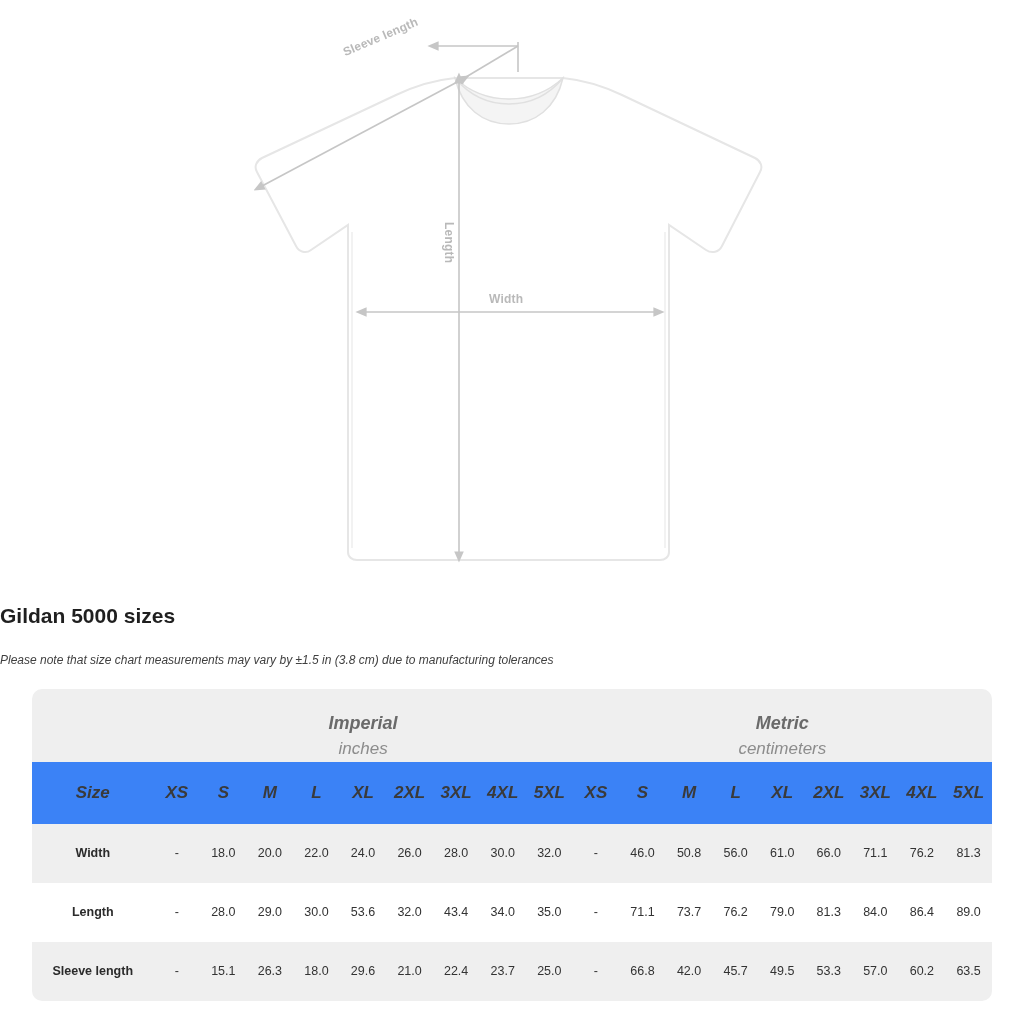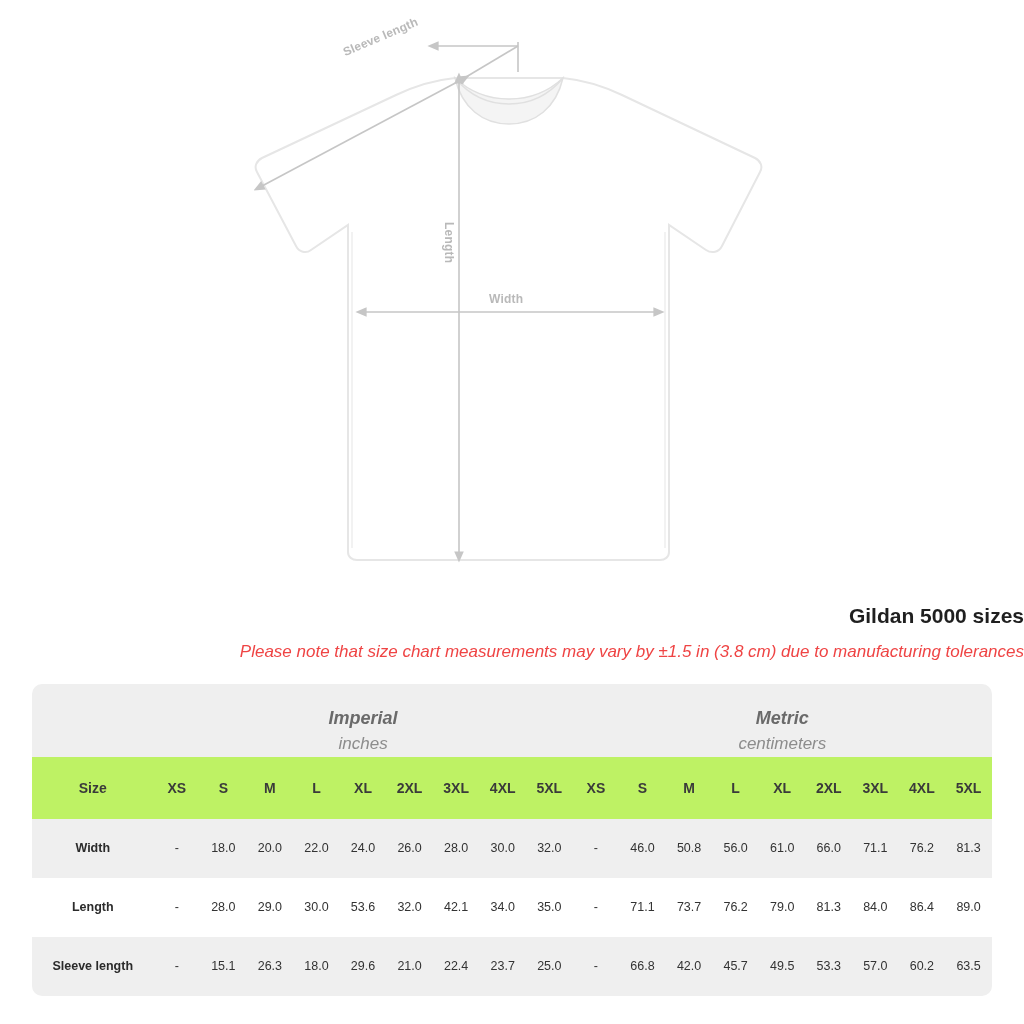--- a/index.html
+++ b/index.html
@@ -64,7 +64,7 @@
 
   
   .title-block {
-    text-align: right;
+    text-align: left;
     margin-top: 14px;
   }
   .chart-title {

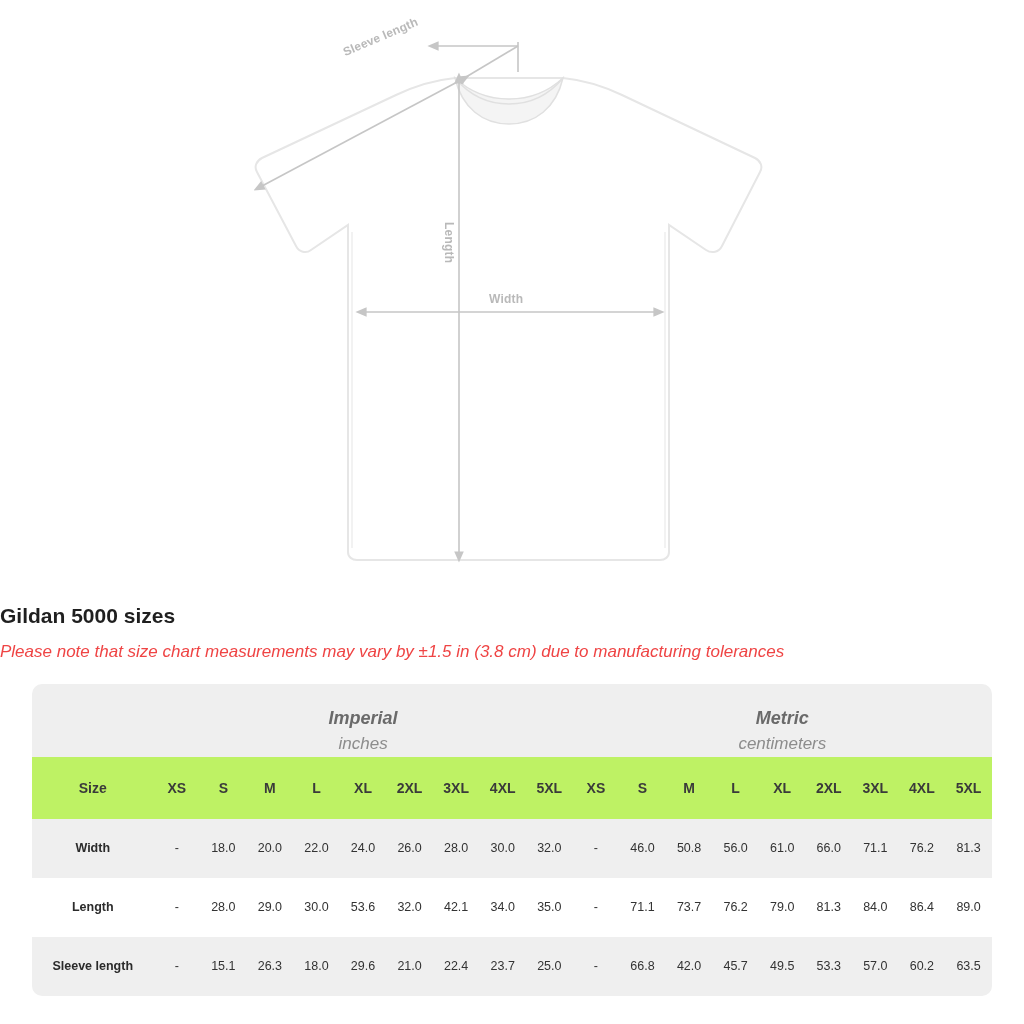--- a/index.html
+++ b/index.html
@@ -74,10 +74,10 @@
     margin: 0;
   }
   .chart-note {
-    font-size: 17px;
+    font-size: 12px;
     font-style: italic;
-    color: #ef4444;
-    margin: 14px 0 0 0;
+    color: #404040;
+    margin: 25px 0 0 0;
   }
 
   

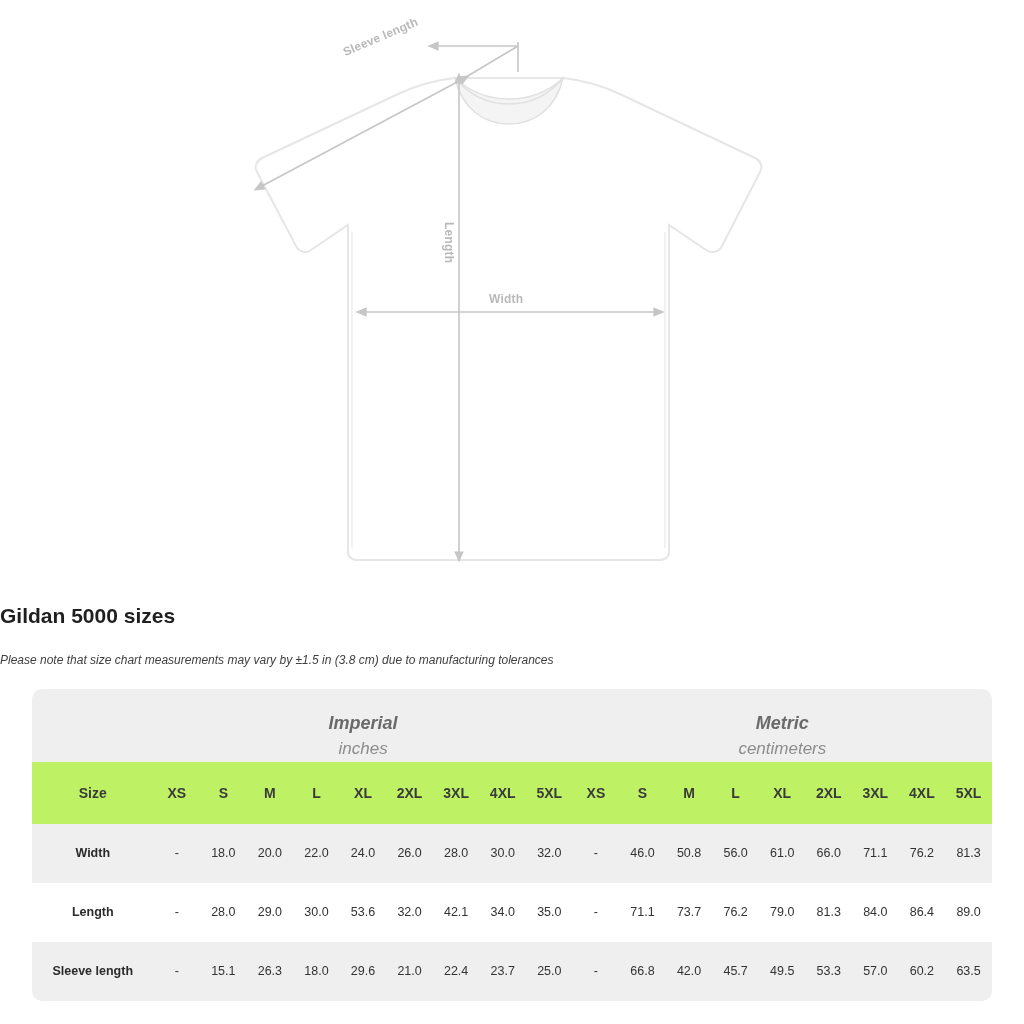--- a/index.html
+++ b/index.html
@@ -123,12 +123,13 @@
   }
 
   .head-row td {
-    background: #bef264;
+    background: #3b82f6;
     height: 62px;
     font-weight: bold;
     color: #3a3a3a;
-    font-size: 14px;
+    font-size: 17px;
     border-left: 1px solid #e9e9e9;
+    font-style: italic;
   }
   .head-row td:first-child {
     border-left: none;

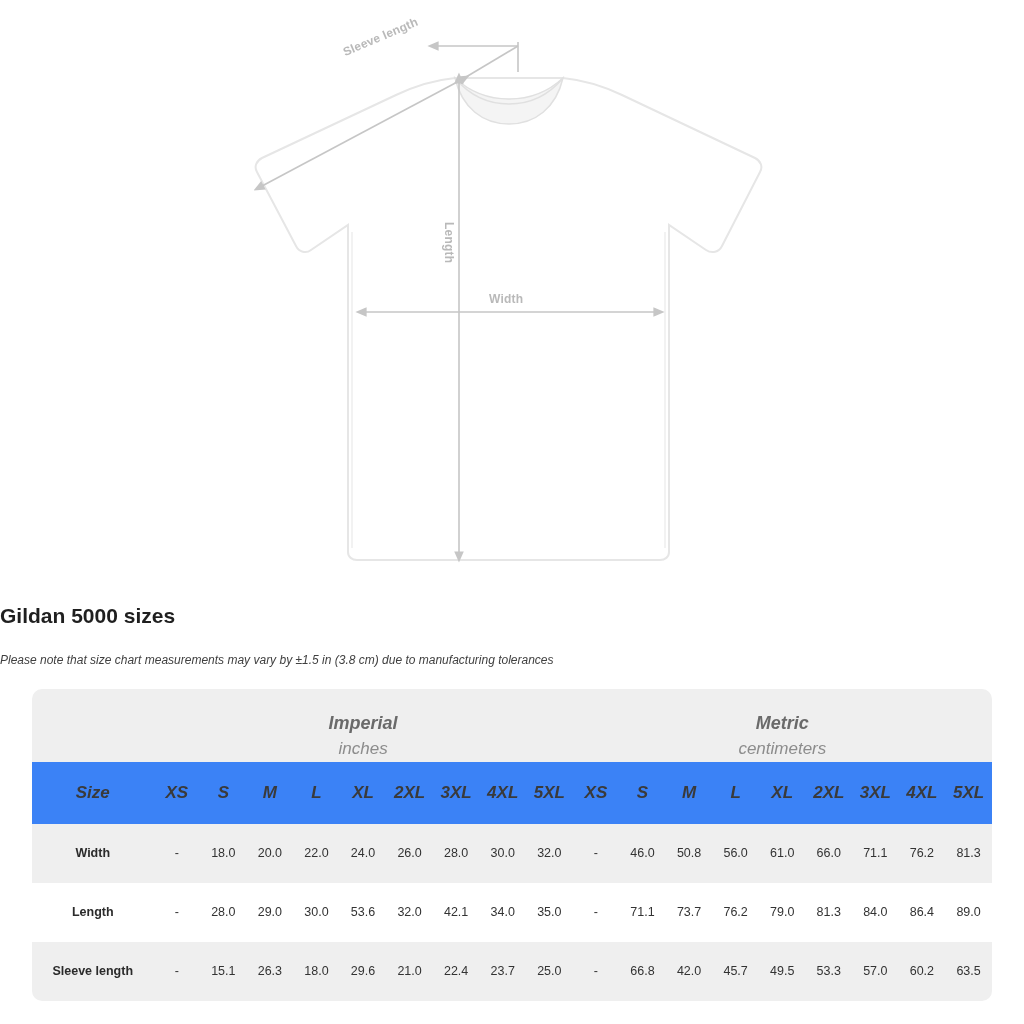--- a/index.html
+++ b/index.html
@@ -310,7 +310,7 @@
           <td>30.0</td>
           <td>53.6</td>
           <td>32.0</td>
-          <td>42.1</td>
+          <td>43.4</td>
           <td>34.0</td>
           <td>35.0</td>
           <td>-</td>

